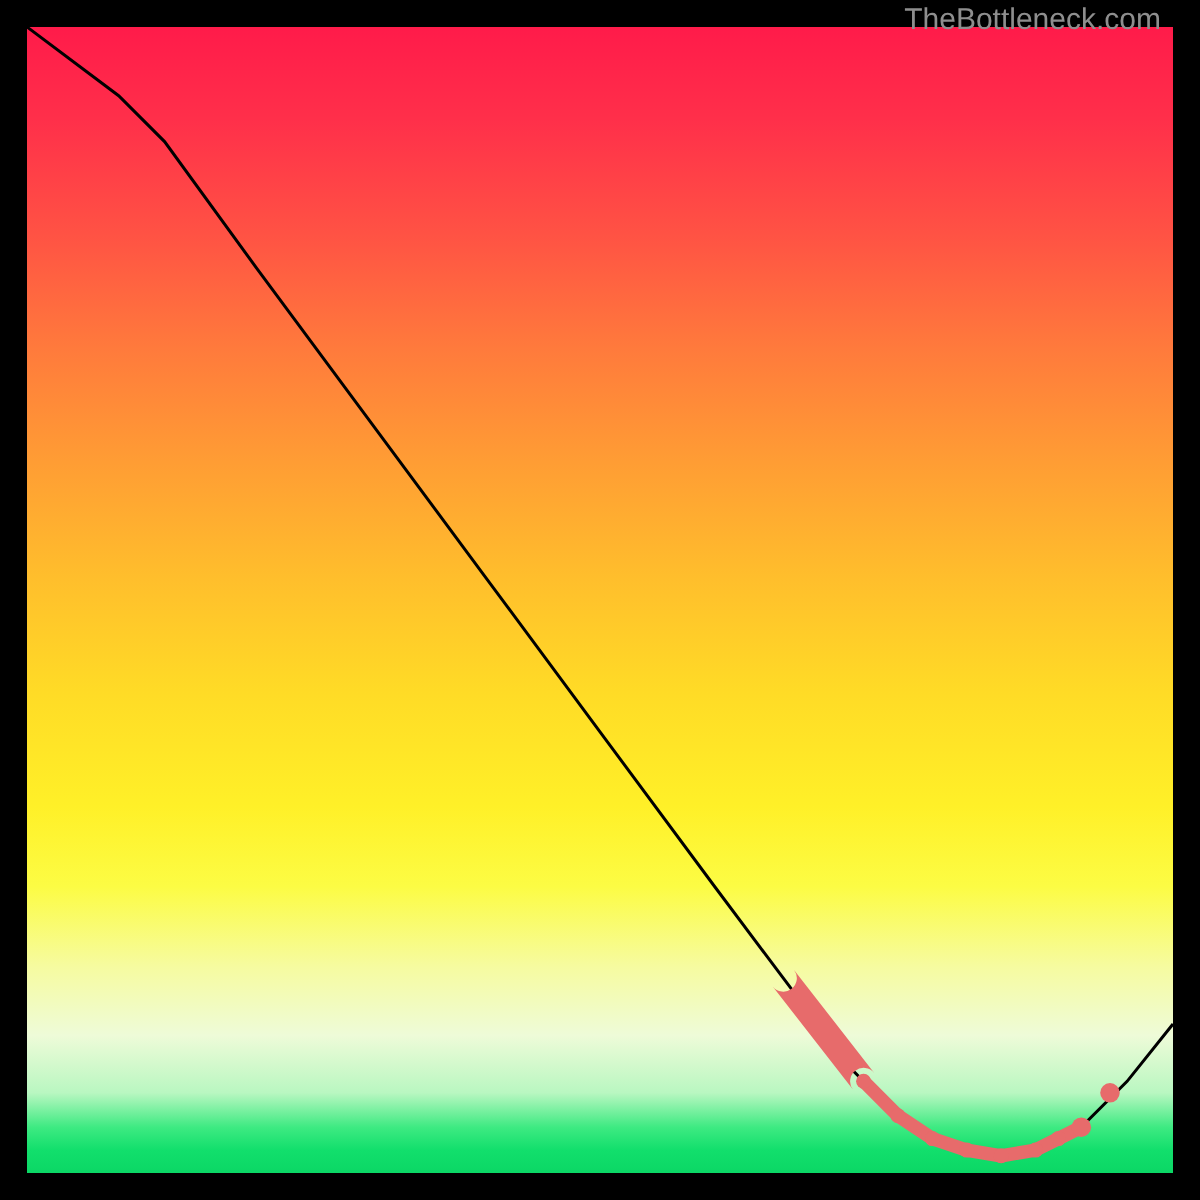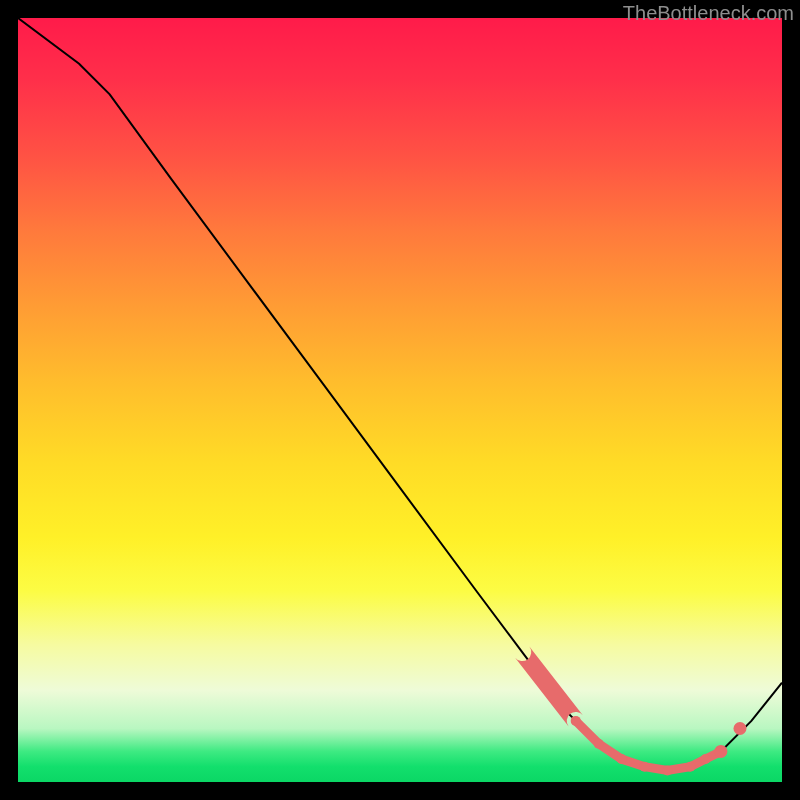--- a/index.html
+++ b/index.html
@@ -33,7 +33,7 @@
   .marker-cap {fill:#e76b6b; stroke:none;}
   .attribution {
     position:absolute;
-    top:2px; right:6px;
+    top:2px; right:26px;
     font-family:Verdana, Geneva, sans-serif;
     font-size:20px;
     font-weight:500;

